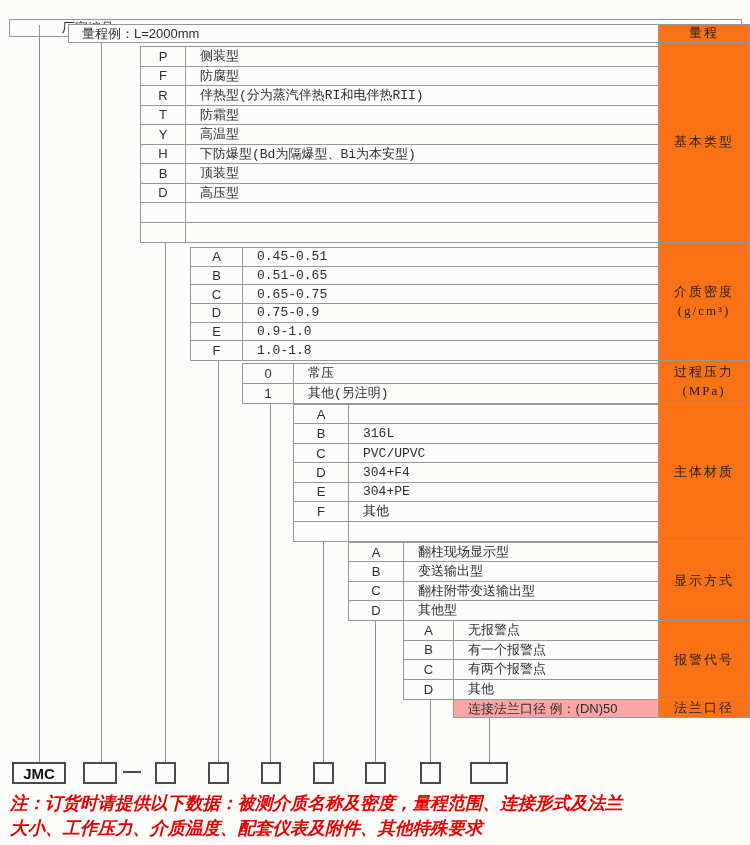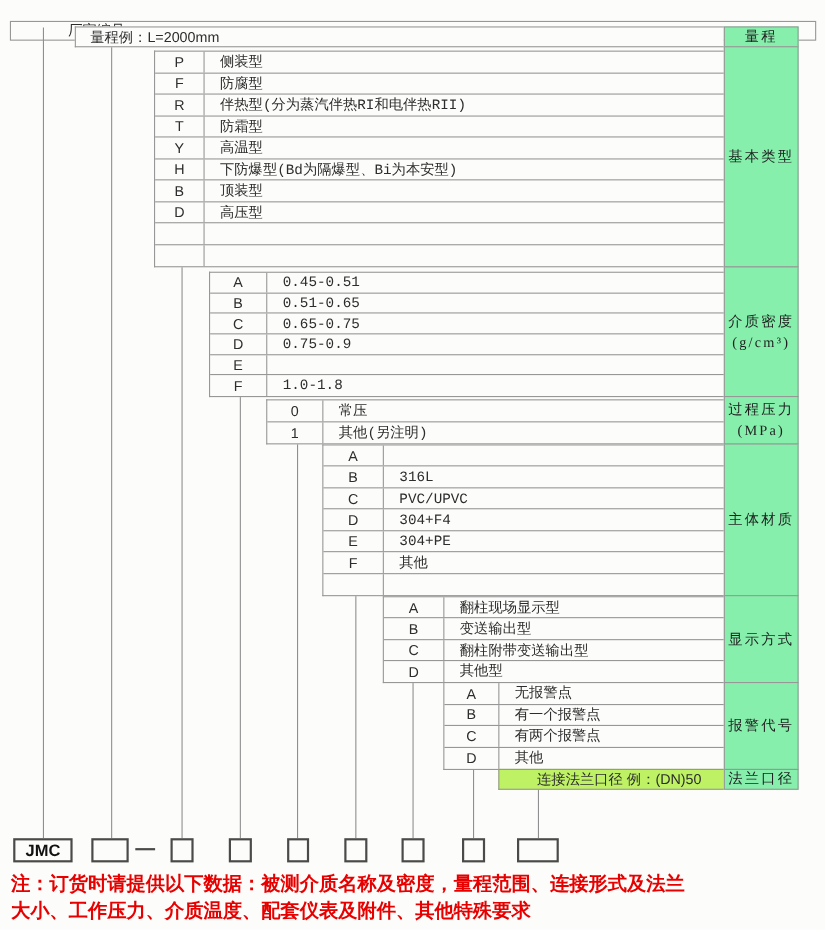--- a/index.html
+++ b/index.html
@@ -71,10 +71,10 @@
   
   .side-label{
     position:absolute;
-    left:658px;width:68px;
+    left:658px;width:92px;
     box-sizing:border-box;
     border:1px solid #979797;
-    background:#86efac;
+    background:#f97316;
     display:flex;flex-direction:column;
     align-items:center;justify-content:center;
     font-family:"Liberation Serif","DejaVu Serif",serif;

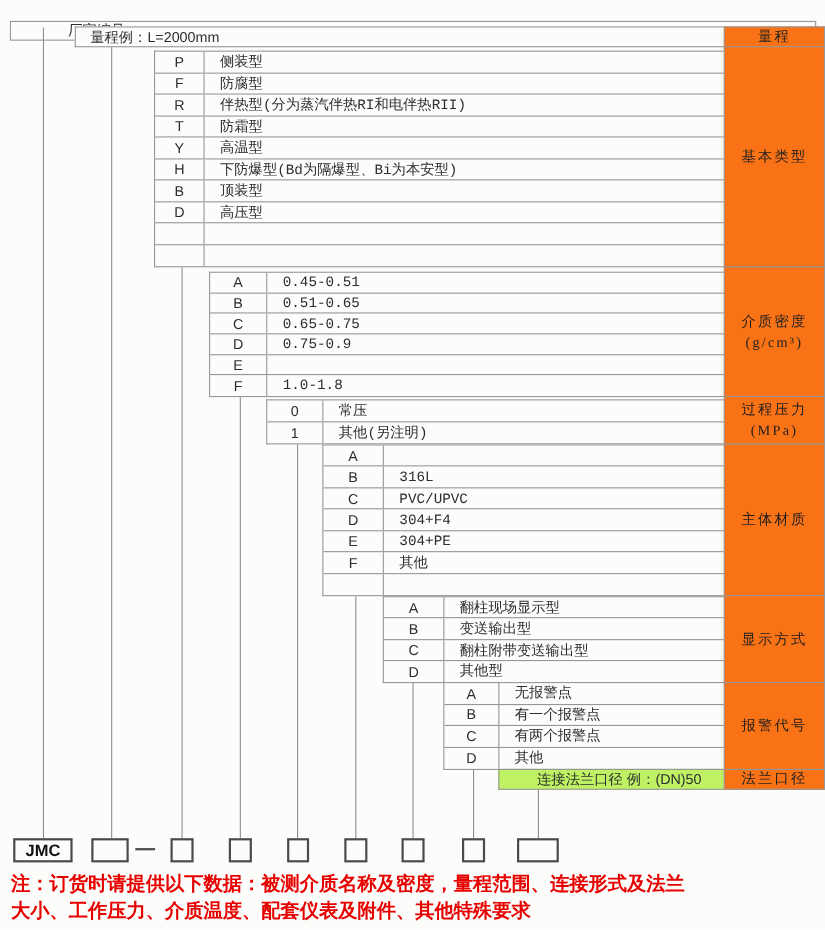--- a/index.html
+++ b/index.html
@@ -204,6 +204,7 @@
 
       <div class="row">
         <span class="code">E</span>
+        <span class="desc">0.9-1.0</span>
       </div>
 
       <div class="row">

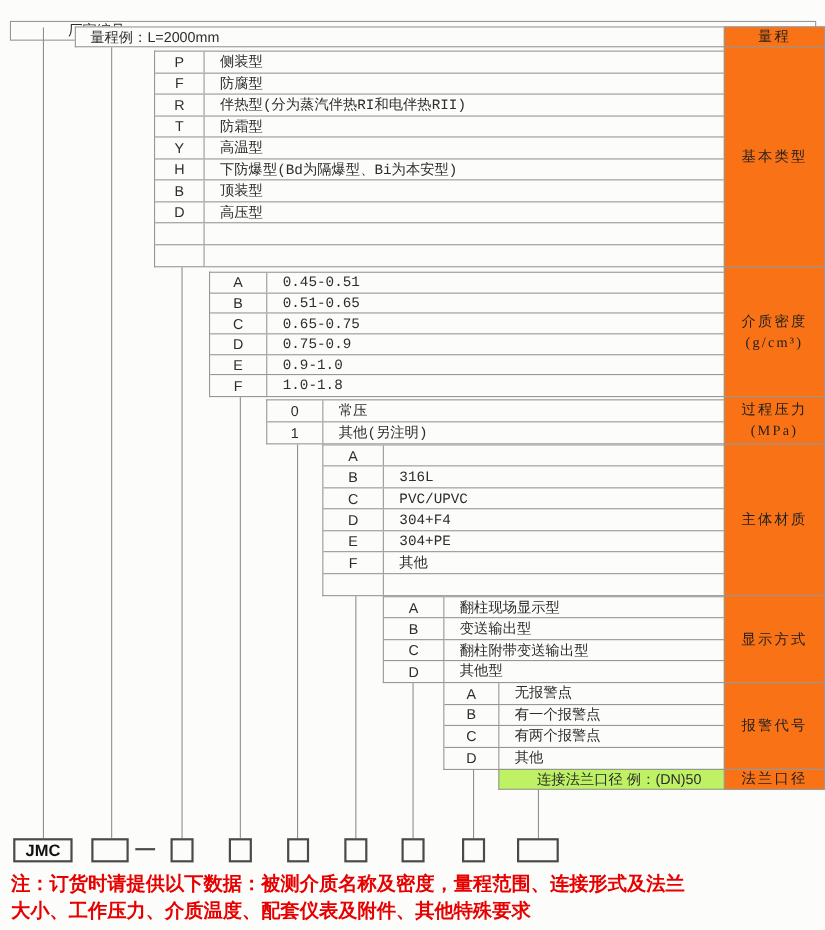--- a/index.html
+++ b/index.html
@@ -61,12 +61,11 @@
     box-sizing:border-box;
     border:1px solid #979797;
     border-right:none;
-    background:#bef264;
+    background:#fca5a5;
     font-size:13px;
     display:flex;align-items:center;
     padding-left:14px;
     white-space:nowrap;
-    justify-content:center;
   }
   
   .side-label{

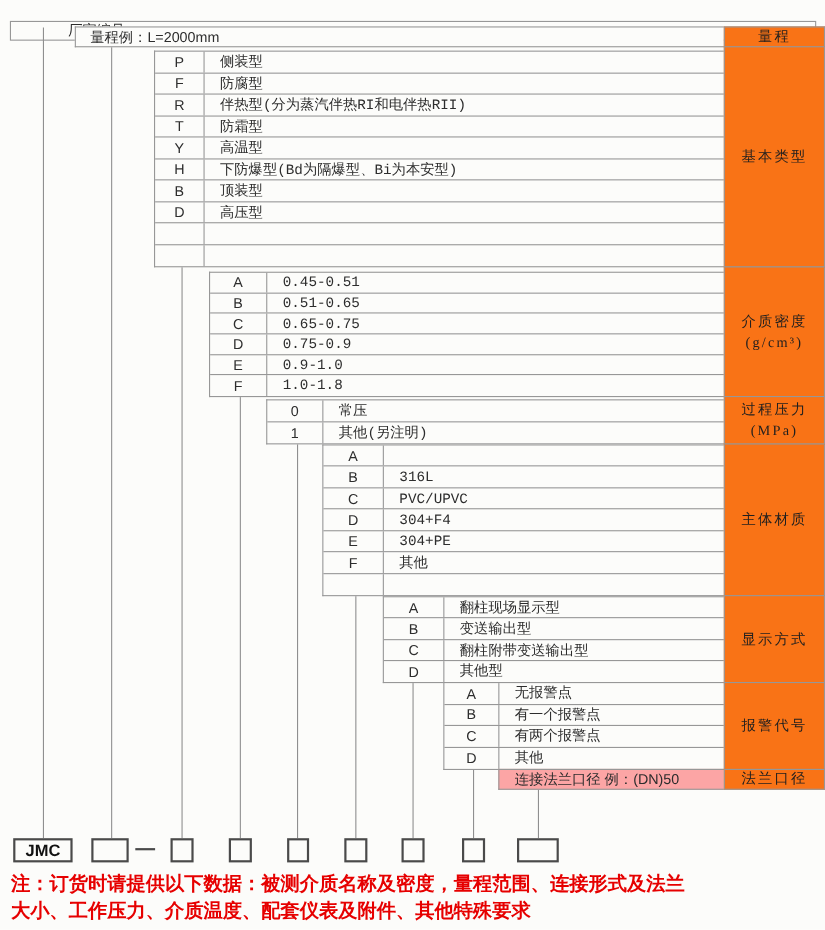--- a/index.html
+++ b/index.html
@@ -112,6 +112,7 @@
     font-size:17.5px;
     line-height:25px;
     white-space:nowrap;
+    font-style:italic;
   }
 </style>
 </head>

